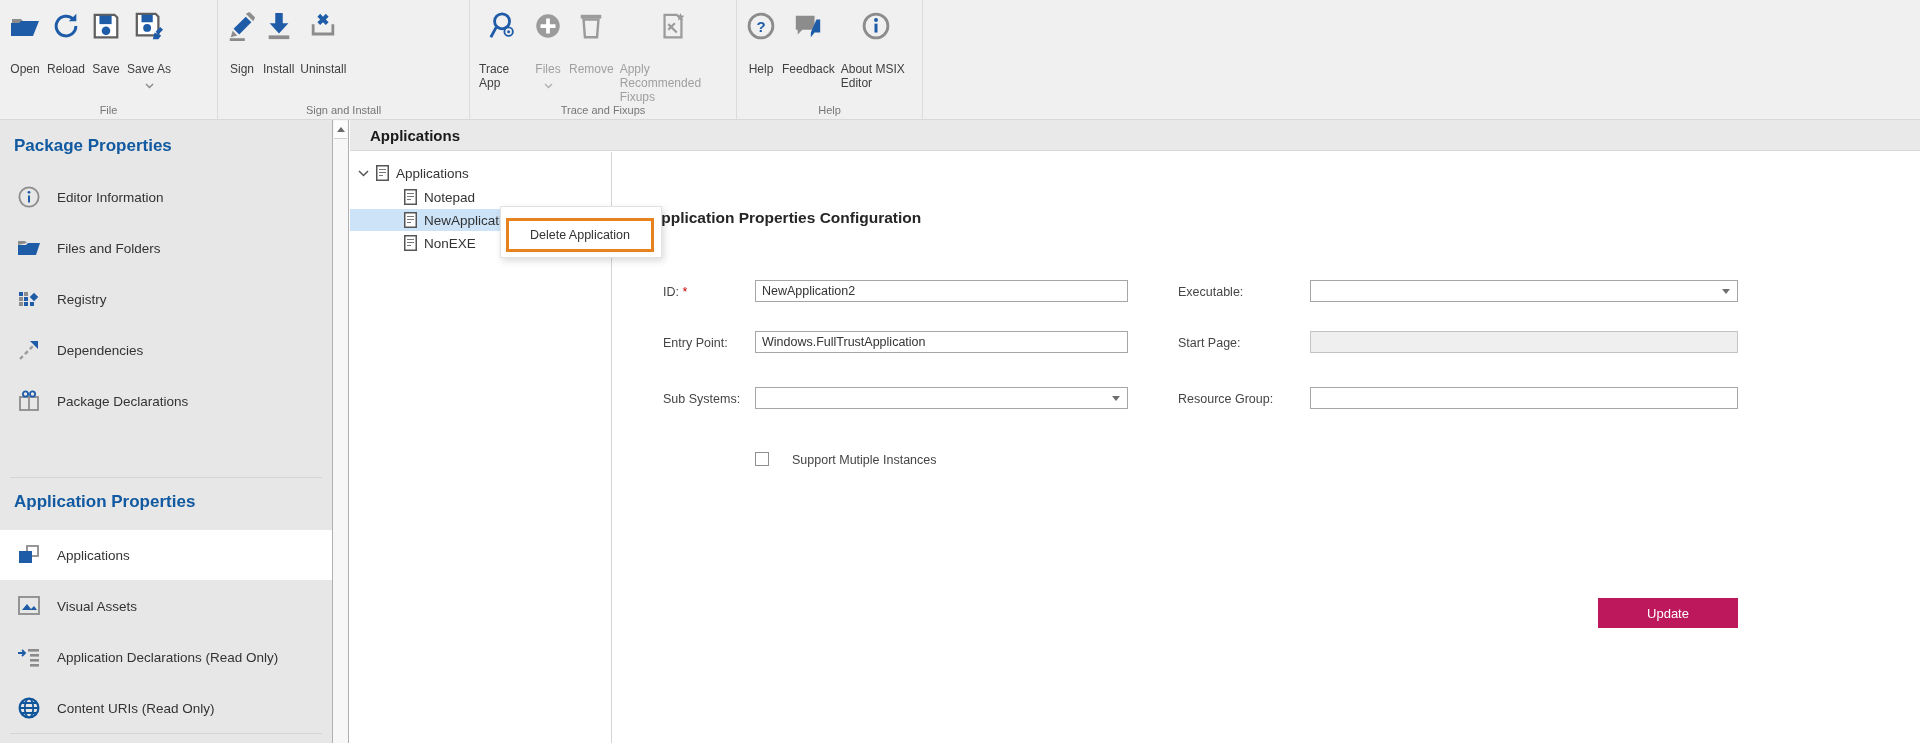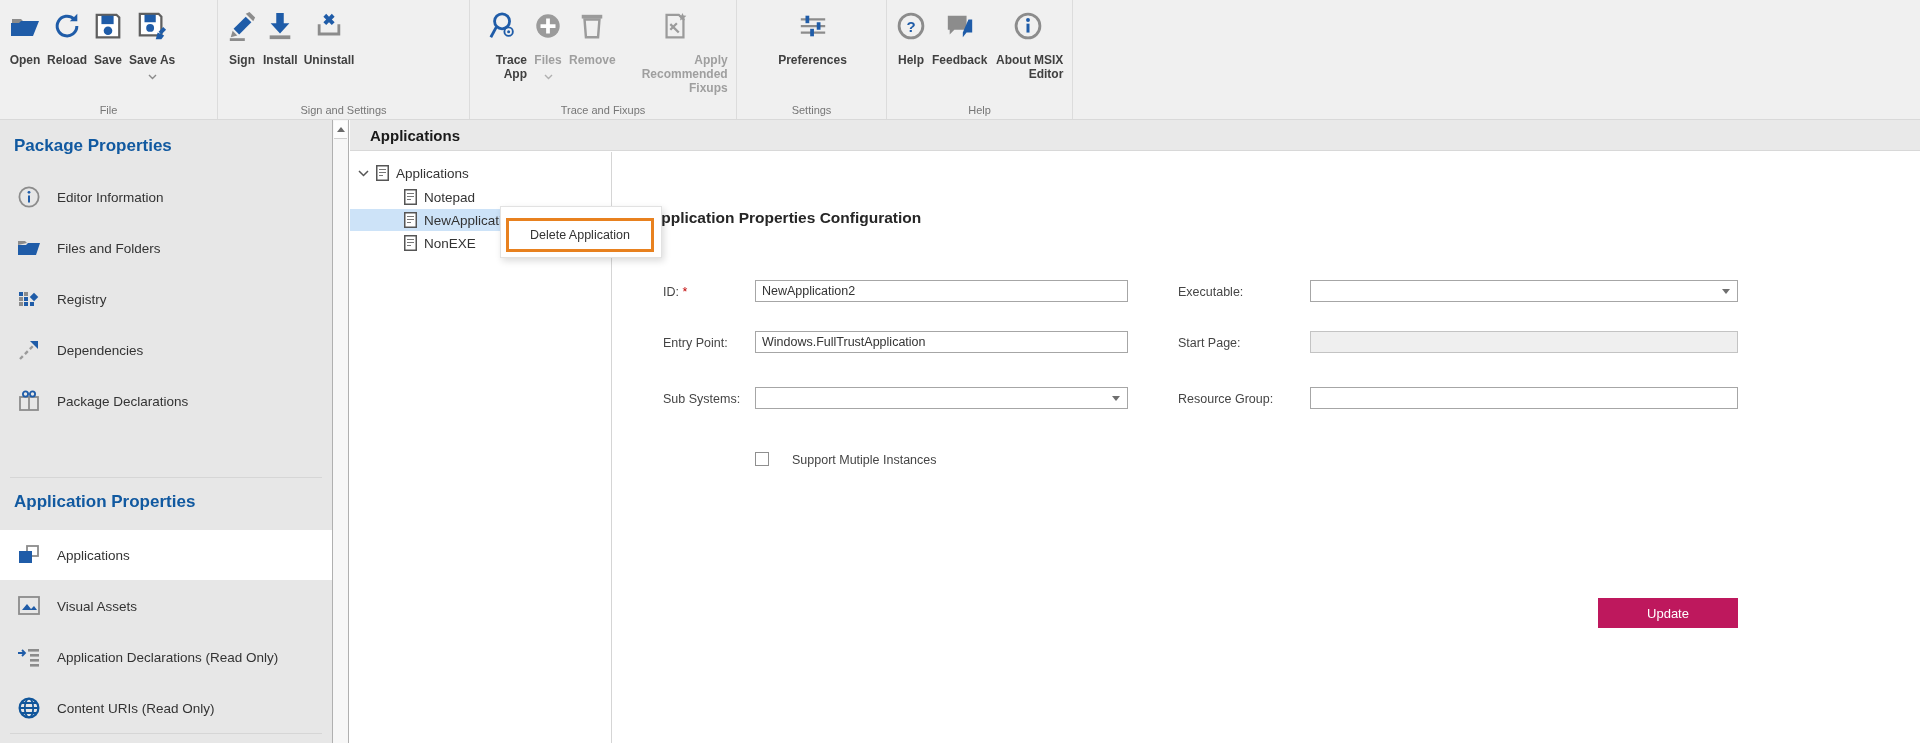--- a/index.html
+++ b/index.html
@@ -14,7 +14,7 @@
   .rgroup-buttons { display:flex; align-items:flex-start; padding:7px 4px 0 6px; }
   .rbtn { display:flex; flex-direction:column; align-items:center; padding:1px 3px; color:#404040; font-size:12px; cursor:default; }
   .rbtn .ricon { height:36px; display:flex; align-items:center; justify-content:center; }
-  .rbtn .rlbl { text-align:right; line-height:1.18; margin-top:9px;font-weight:bold; }
+  .rbtn .rlbl { text-align:left; line-height:1.18; margin-top:18px; }
   .rbtn.disabled { color:#9f9f9f; }
   .rchev { margin-top:2px; }
   .rgroup-label { position:absolute; bottom:3px; left:0; width:100%; text-align:center; font-size:11px; color:#767676; }

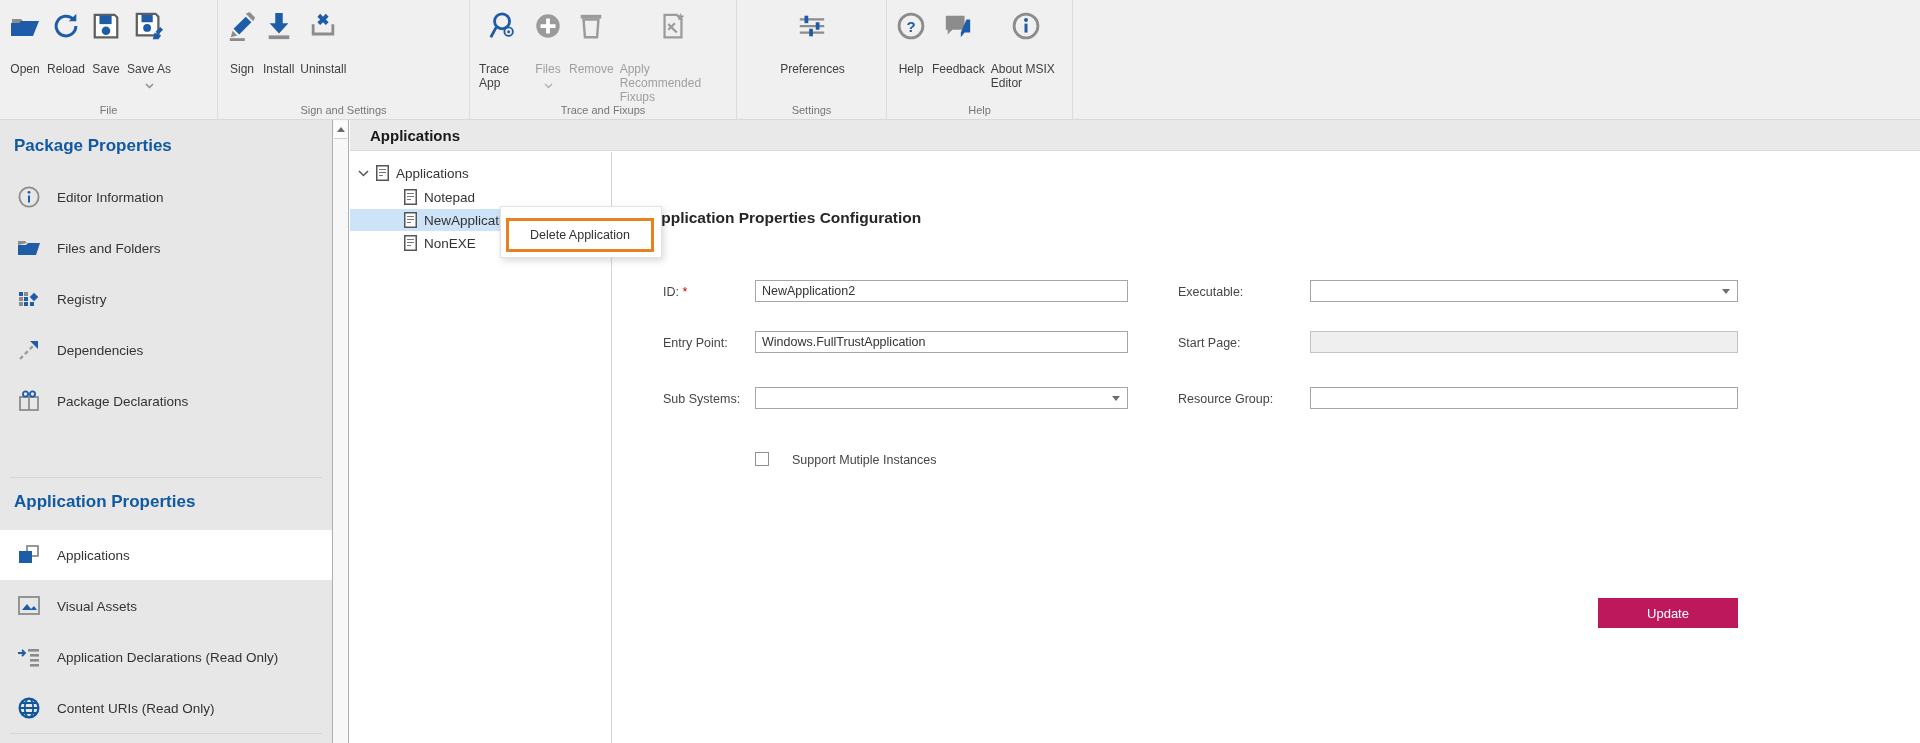--- a/index.html
+++ b/index.html
@@ -199,22 +199,6 @@
       <div class="rgroup-label">Trace and Fixups</div>
     </div>
 
-    <div class="rgroup" style="width:150px">
-      <div class="rgroup-buttons" style="justify-content:center">
-        <div class="rbtn">
-          <span class="ricon">
-            <svg width="30" height="30" viewBox="0 0 32 32" fill="none">
-                <path d="M3 9h26M3 16h26M3 23h26" stroke="#8c8c8c" stroke-width="2.4"></path>
-                <rect x="8" y="5" width="4" height="8" fill="#1F5CA8"></rect>
-                <rect x="20" y="12" width="4" height="8" fill="#1F5CA8"></rect>
-                <rect x="13" y="19" width="4" height="8" fill="#1F5CA8"></rect>
-              </svg>
-          </span>
-          <span class="rlbl">Preferences</span>
-        </div>
-      </div>
-      <div class="rgroup-label">Settings</div>
-    </div>
 
     <div class="rgroup last" style="width:186px">
       <div class="rgroup-buttons">

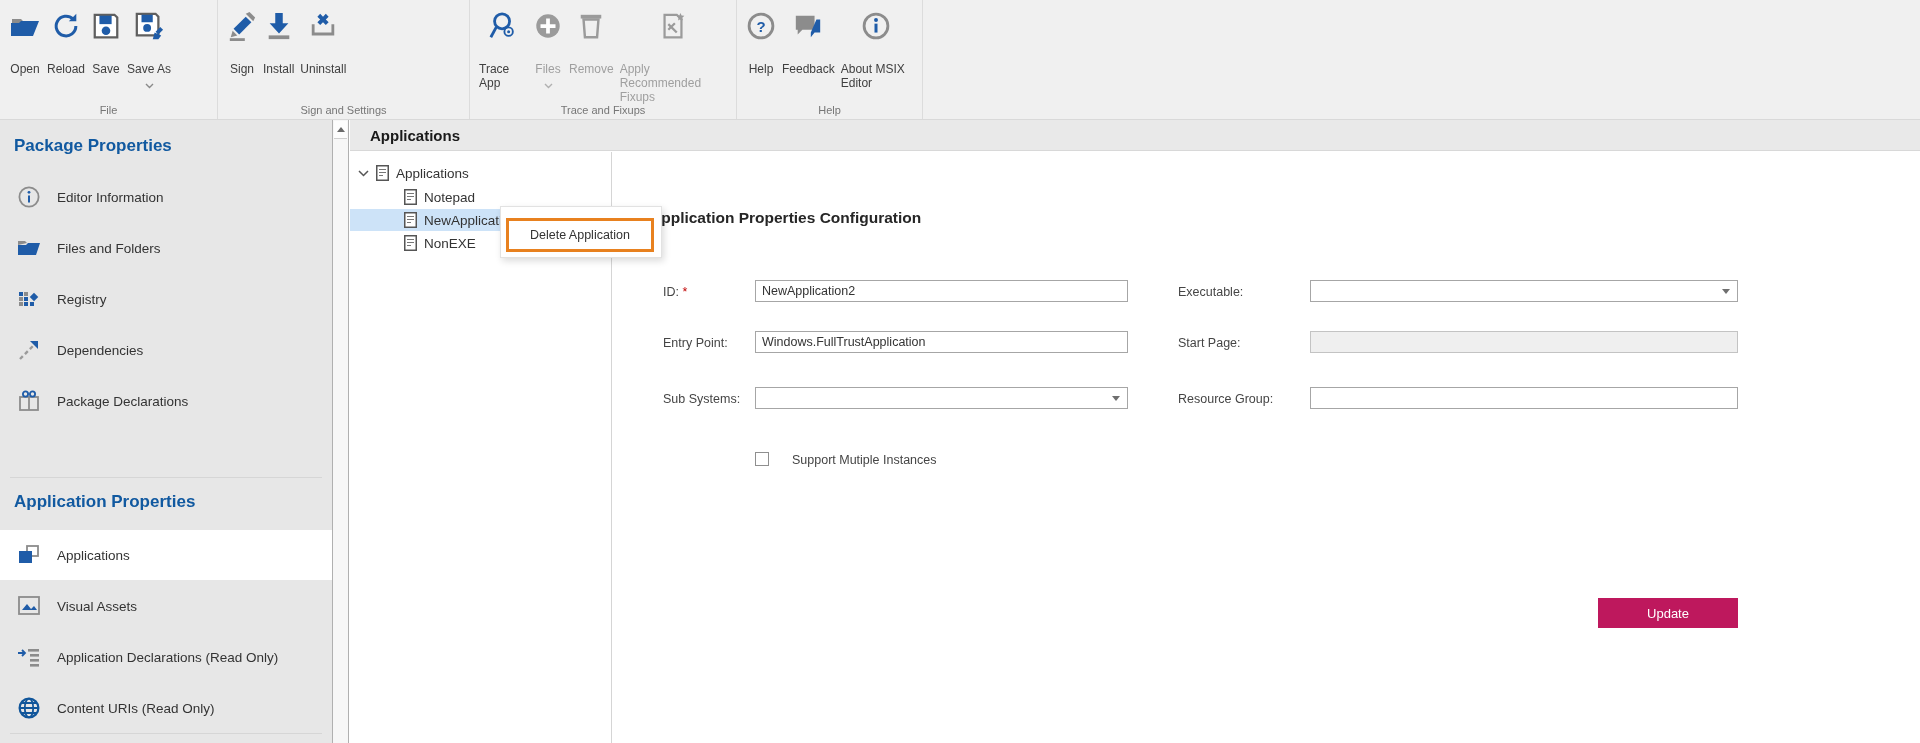--- a/index.html
+++ b/index.html
@@ -146,7 +146,7 @@
           <span class="rlbl">Uninstall</span>
         </div>
       </div>
-      <div class="rgroup-label">Sign and Settings</div>
+      <div class="rgroup-label">Sign and Install</div>
     </div>
 
     <div class="rgroup" style="width:267px">

